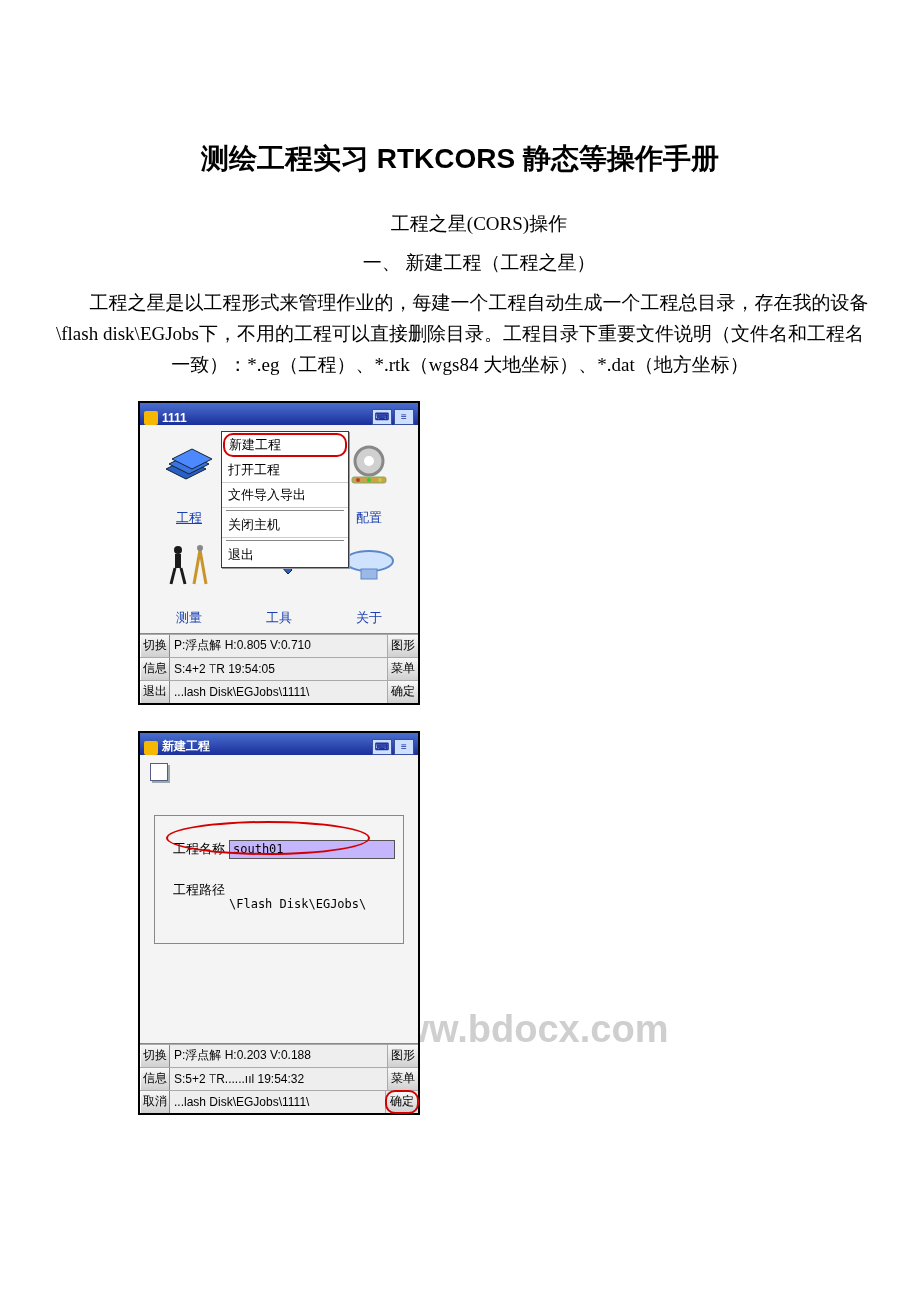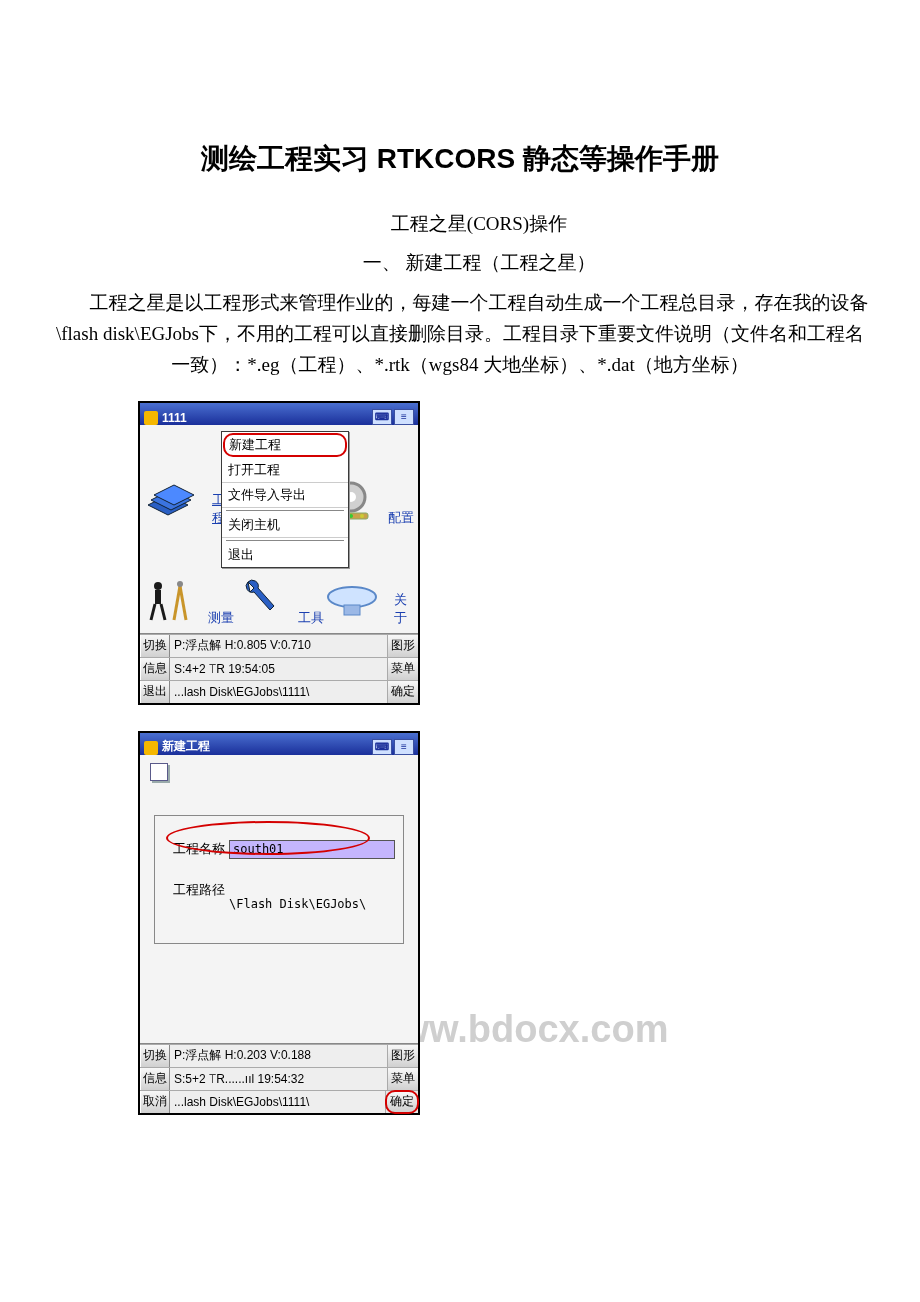--- a/index.html
+++ b/index.html
@@ -83,8 +83,8 @@
   }
   .cell {
     display: flex;
-    flex-direction: row;
-    align-items: flex-end;
+    flex-direction: column;
+    align-items: center;
     justify-content: flex-end;
     height: 100px;
     box-sizing: border-box;

